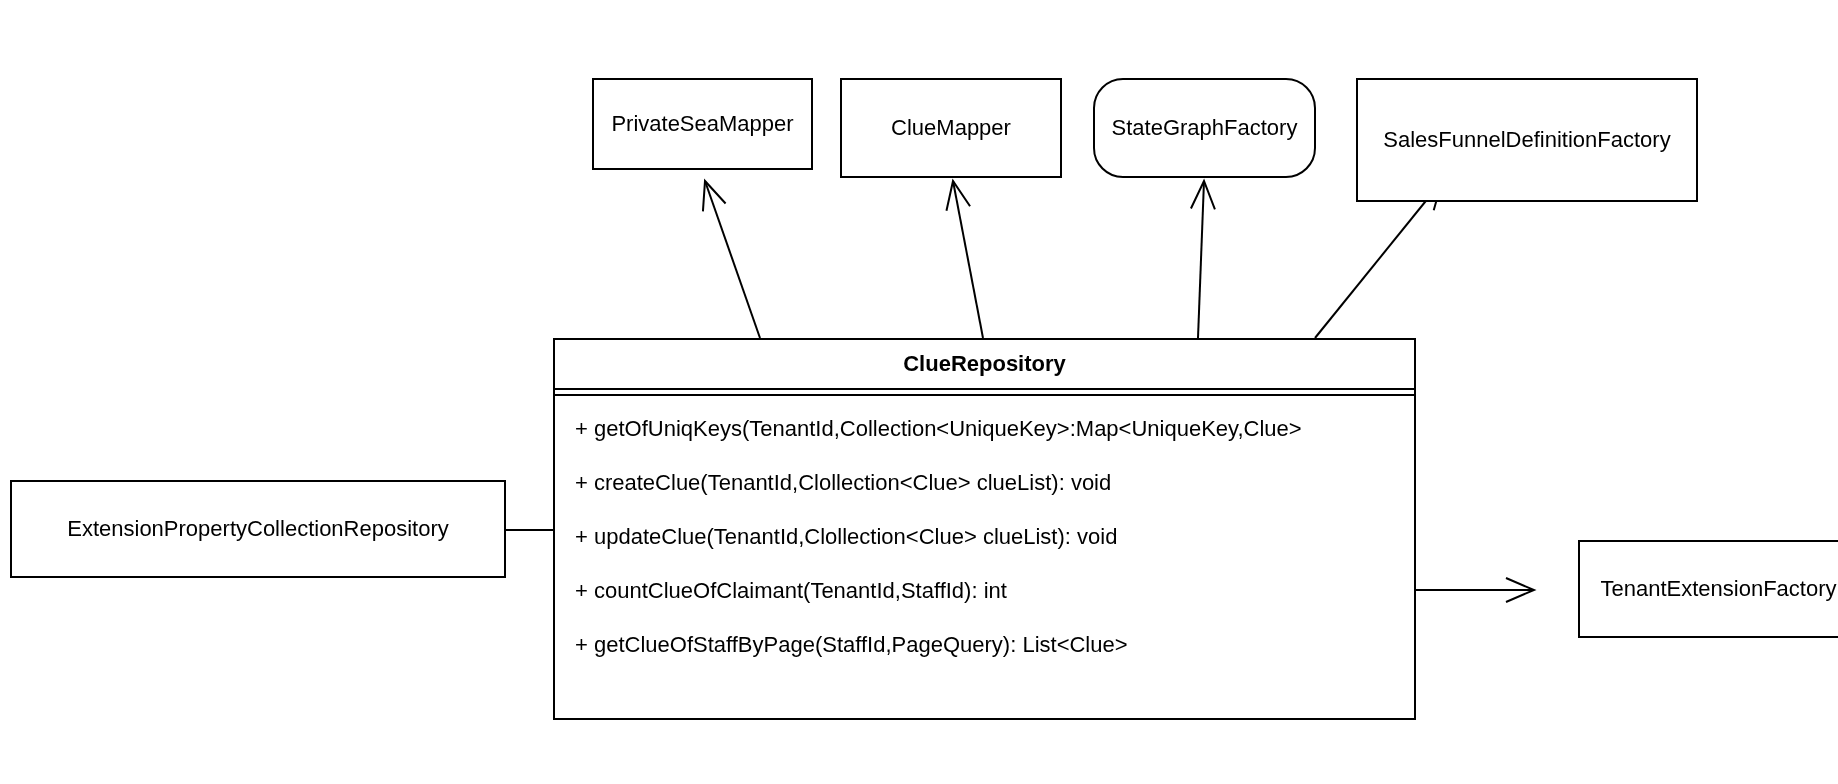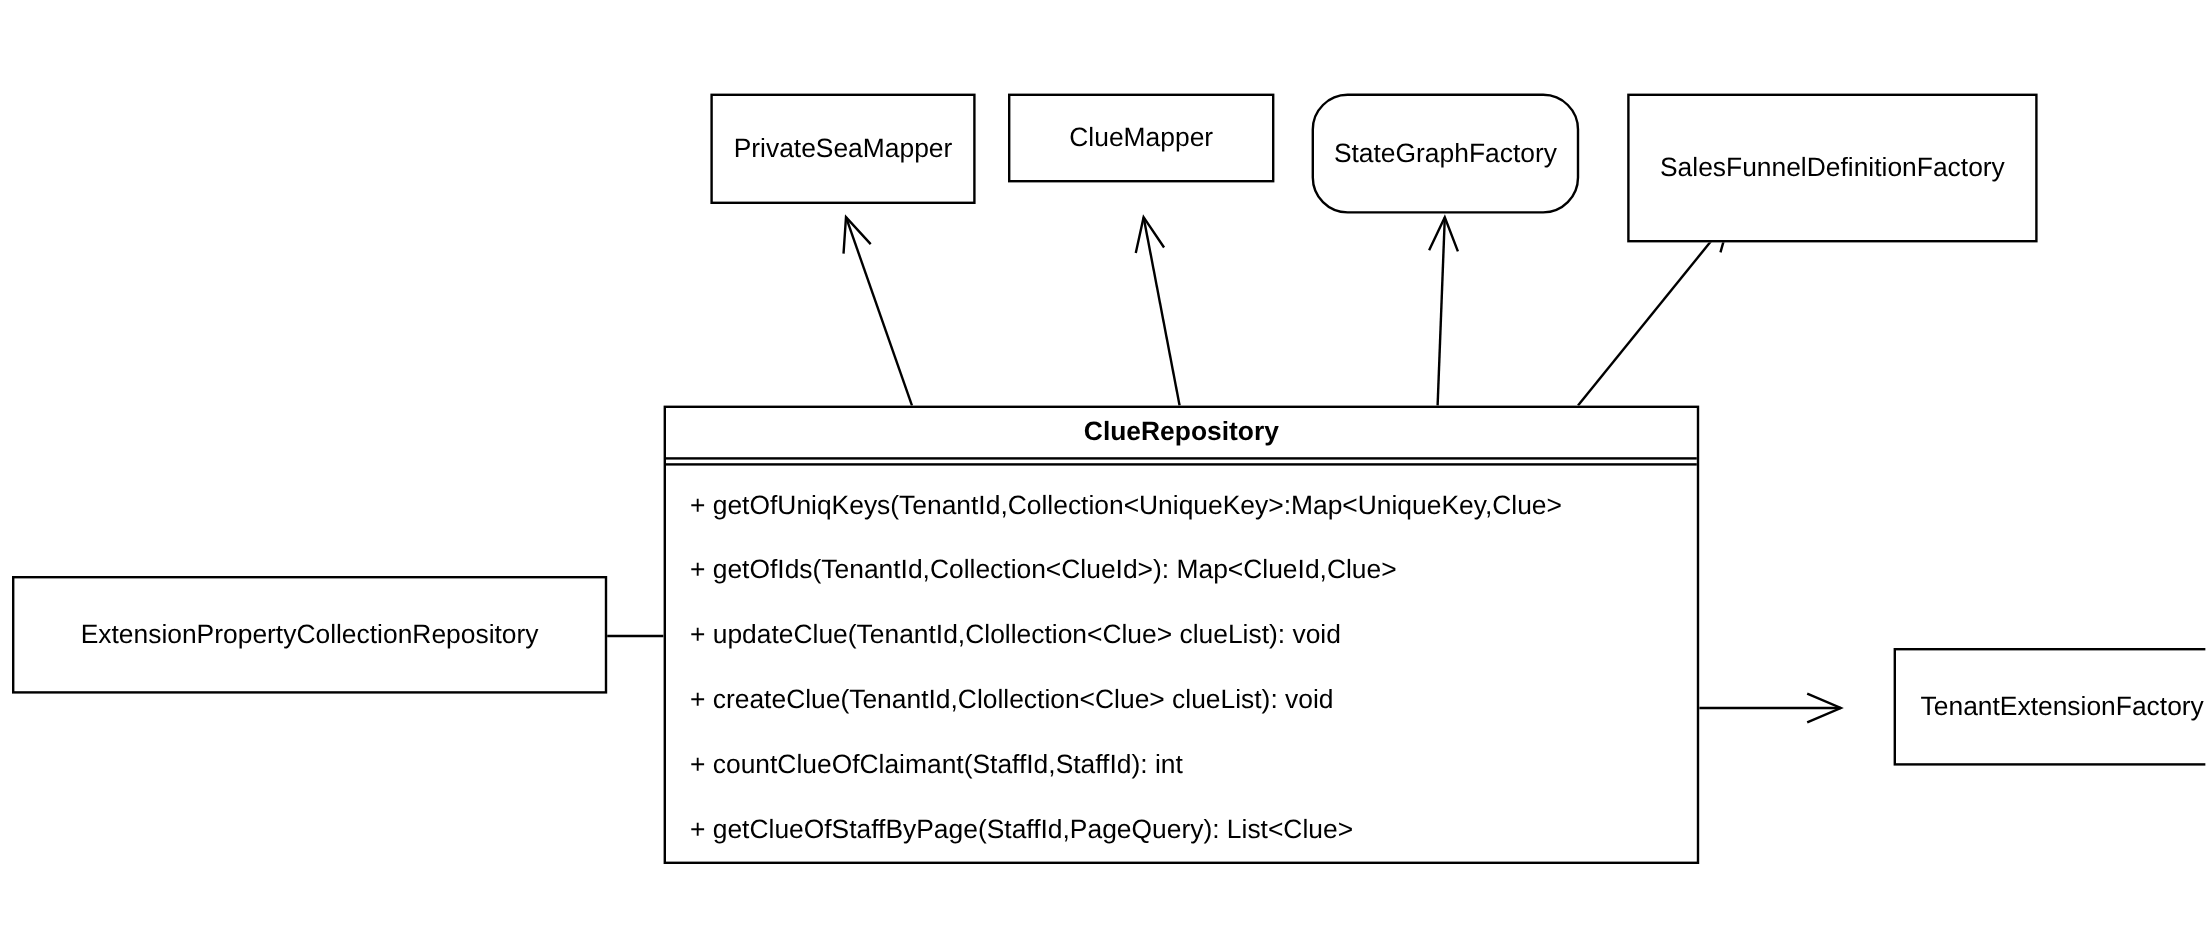--- a/index.html
+++ b/index.html
@@ -64,7 +64,7 @@
   }
   
   .n-private-sea-mapper   { left: 592px;  top: 78px;  width: 221px; height: 92px; }
-  .n-clue-mapper          { left: 840px;  top: 78px;  width: 222px; height: 74px; }
+  .n-clue-mapper          { left: 840px;  top: 78px;  width: 222px; height: 100px; }
   .n-state-graph-factory  { left: 1093px; top: 78px;  width: 223px; height: 100px; border-radius: 30px; }
   .n-sales-funnel-factory { left: 1356px; top: 78px;  width: 342px; height: 124px; }
   .n-extension-prop-repo  { left: 10px;   top: 480px; width: 496px; height: 98px; }

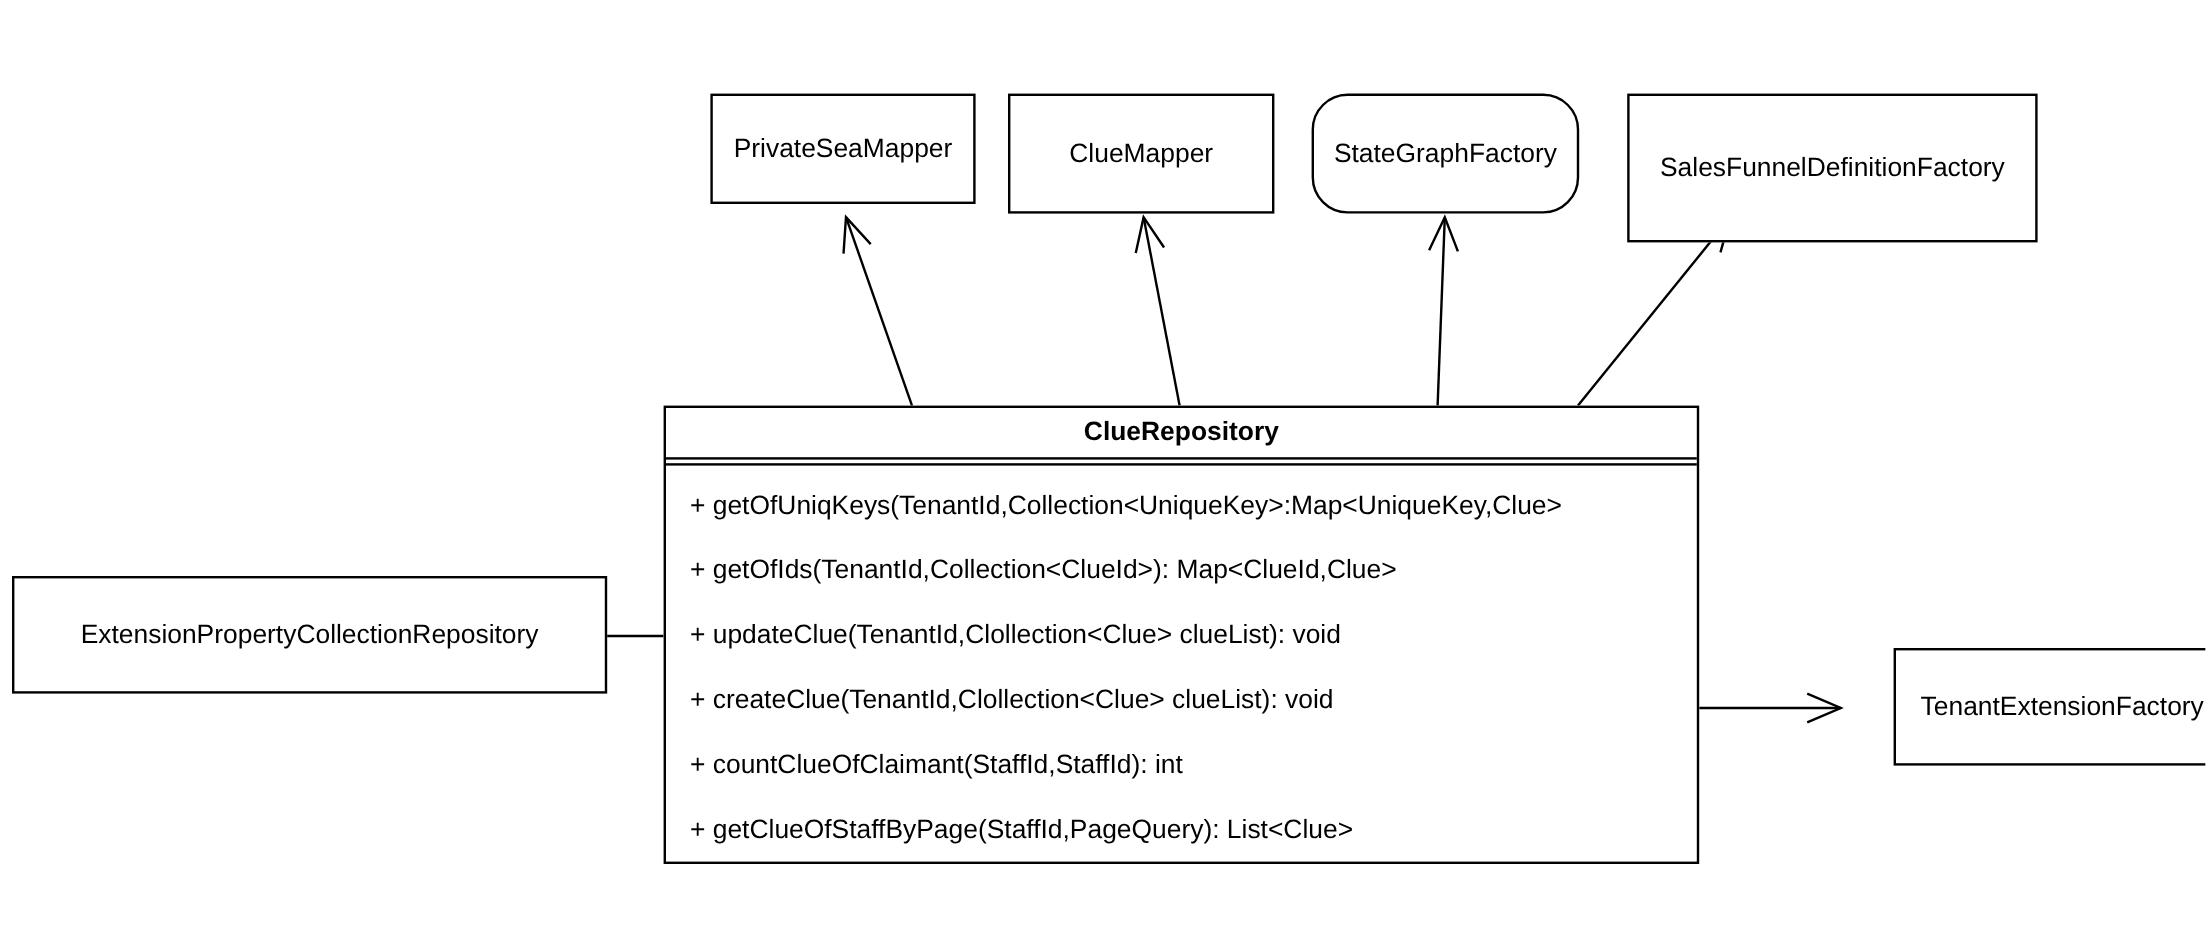--- a/index.html
+++ b/index.html
@@ -121,7 +121,6 @@
     <div class="uml-class-attrs"></div>
     <div class="uml-class-methods">
       <div class="uml-method-row">+ getOfUniqKeys(TenantId,Collection&lt;UniqueKey&gt;:Map&lt;UniqueKey,Clue&gt;</div>
-      <div class="uml-method-row">+ getOfIds(TenantId,Collection&lt;ClueId&gt;): Map&lt;ClueId,Clue&gt;</div>
       <div class="uml-method-row">+ updateClue(TenantId,Clollection&lt;Clue&gt; clueList): void</div>
       <div class="uml-method-row">+ createClue(TenantId,Clollection&lt;Clue&gt; clueList): void</div>
       <div class="uml-method-row">+ countClueOfClaimant(StaffId,StaffId): int</div>

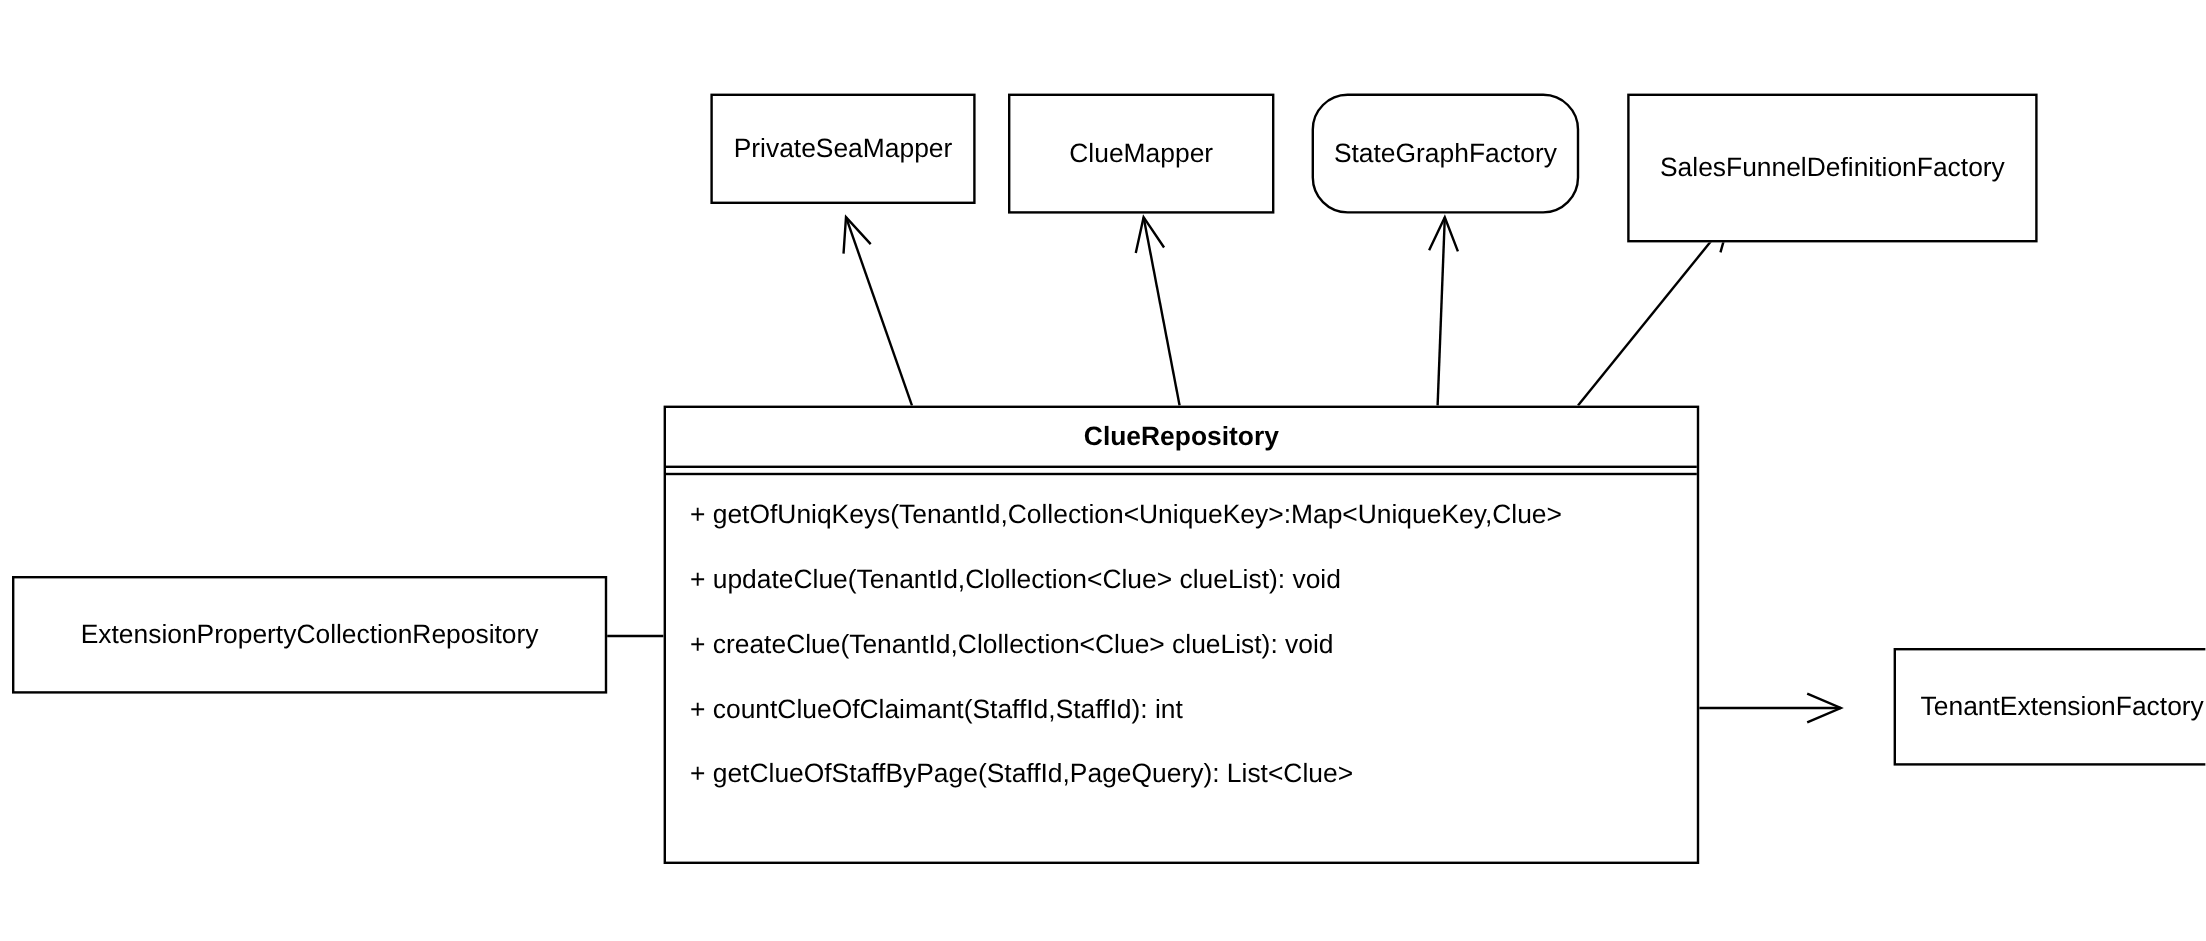--- a/index.html
+++ b/index.html
@@ -121,8 +121,8 @@
     <div class="uml-class-attrs"></div>
     <div class="uml-class-methods">
       <div class="uml-method-row">+ getOfUniqKeys(TenantId,Collection&lt;UniqueKey&gt;:Map&lt;UniqueKey,Clue&gt;</div>
+      <div class="uml-method-row">+ createClue(TenantId,Clollection&lt;Clue&gt; clueList): void</div>
       <div class="uml-method-row">+ updateClue(TenantId,Clollection&lt;Clue&gt; clueList): void</div>
-      <div class="uml-method-row">+ createClue(TenantId,Clollection&lt;Clue&gt; clueList): void</div>
       <div class="uml-method-row">+ countClueOfClaimant(StaffId,StaffId): int</div>
       <div class="uml-method-row">+ getClueOfStaffByPage(StaffId,PageQuery): List&lt;Clue&gt;</div>
     </div>

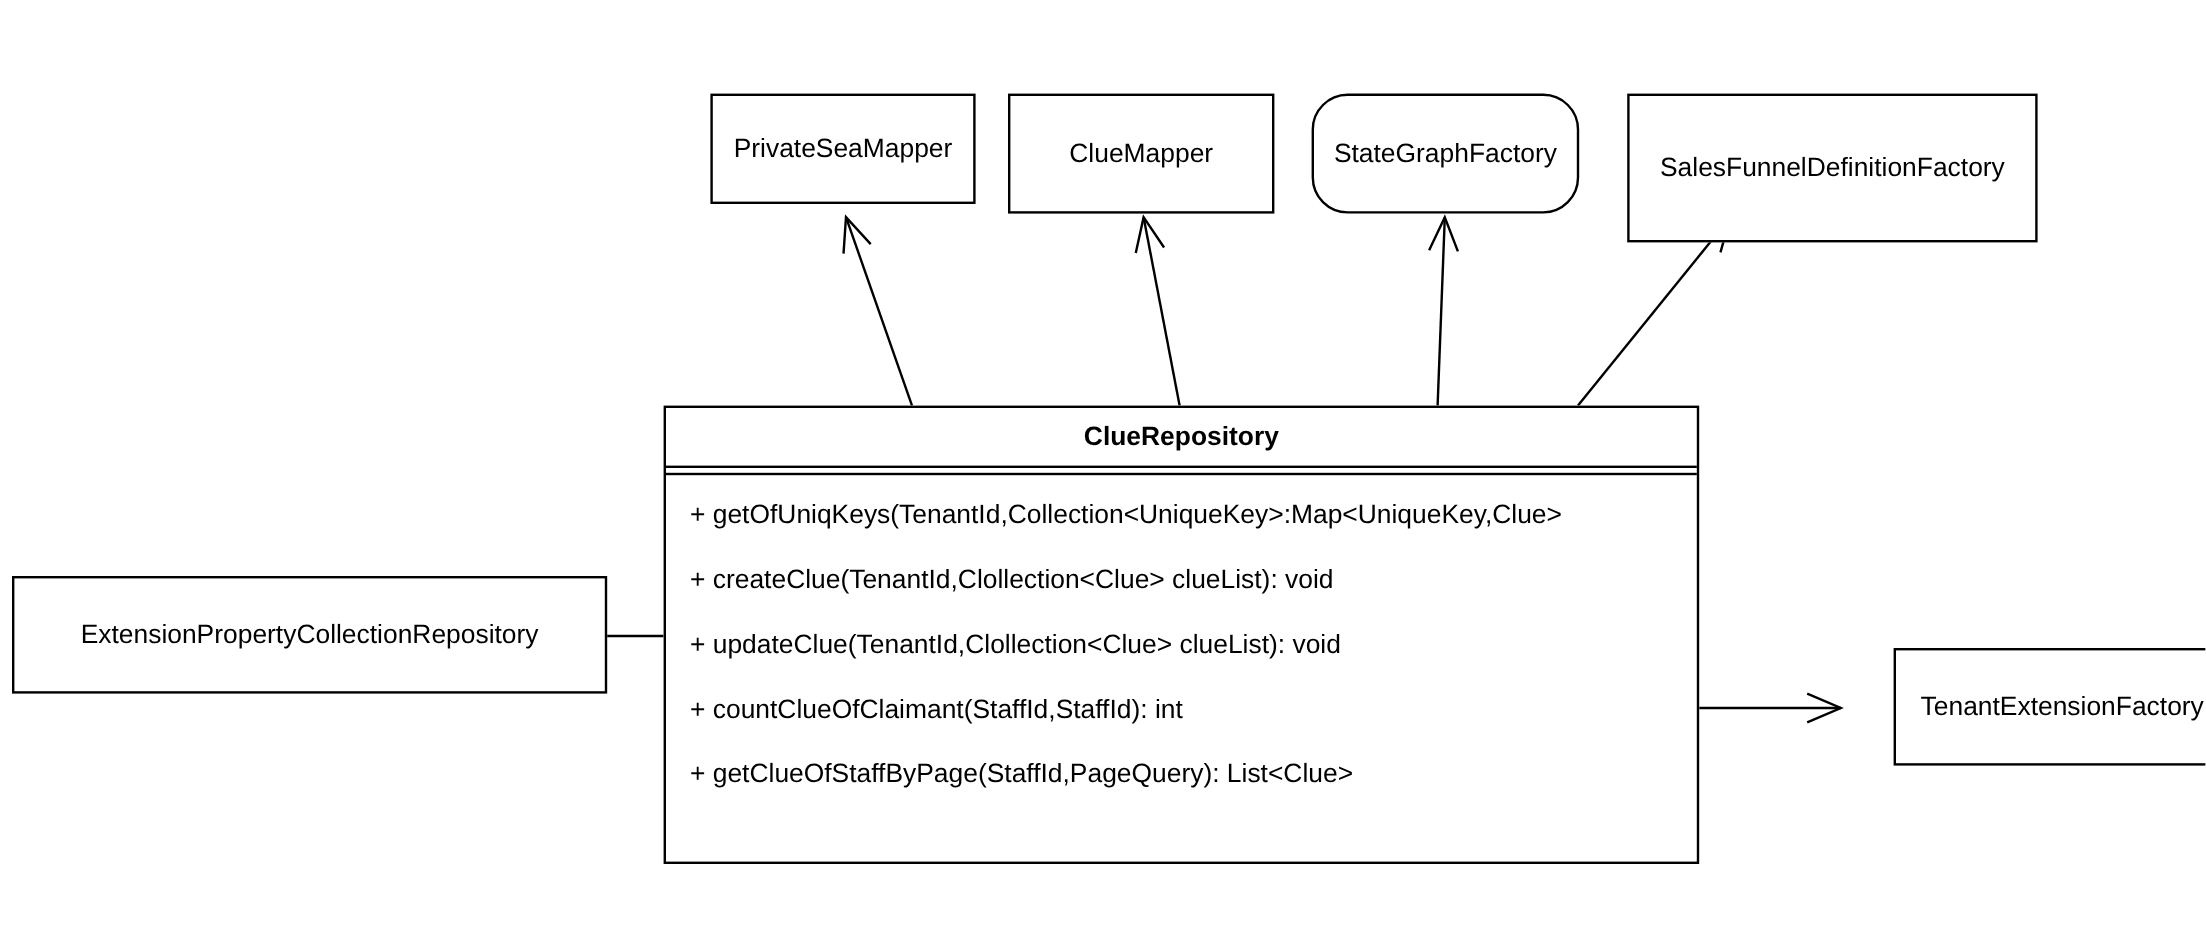--- a/index.html
+++ b/index.html
@@ -123,7 +123,7 @@
       <div class="uml-method-row">+ getOfUniqKeys(TenantId,Collection&lt;UniqueKey&gt;:Map&lt;UniqueKey,Clue&gt;</div>
       <div class="uml-method-row">+ createClue(TenantId,Clollection&lt;Clue&gt; clueList): void</div>
       <div class="uml-method-row">+ updateClue(TenantId,Clollection&lt;Clue&gt; clueList): void</div>
-      <div class="uml-method-row">+ countClueOfClaimant(StaffId,StaffId): int</div>
+      <div class="uml-method-row">+ countClueOfClaimant(TenantId,StaffId): int</div>
       <div class="uml-method-row">+ getClueOfStaffByPage(StaffId,PageQuery): List&lt;Clue&gt;</div>
     </div>
   </div>

